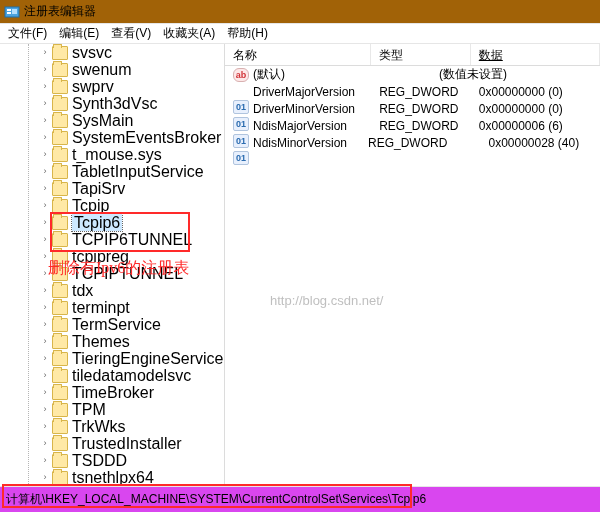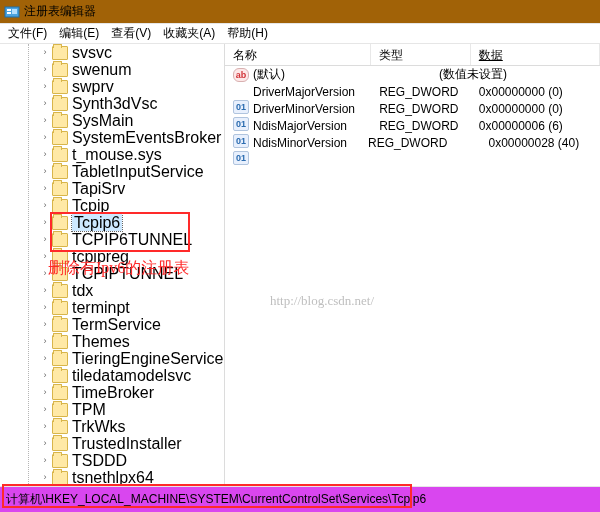--- a/index.html
+++ b/index.html
@@ -39,7 +39,7 @@
 
   .hl-box1 { position:absolute; border:2px solid #ff2a2a; pointer-events:none; }
   .anno { position:absolute; color:#ff2a2a; font-size:16px; font-family:"SimSun","Microsoft YaHei",serif; pointer-events:none; }
-  .watermark { position:absolute; color:#bfbfbf; font-size:13px; font-family:Liberation Serif, serif; pointer-events:none; }
+  .watermark { position:absolute; color:#bfbfbf; font-size:13px; font-family:Liberation Sans, sans-serif; pointer-events:none; }
 
   ::-webkit-scrollbar { width:16px; height:16px; }
   ::-webkit-scrollbar-track { background:#f0f0f0; }

